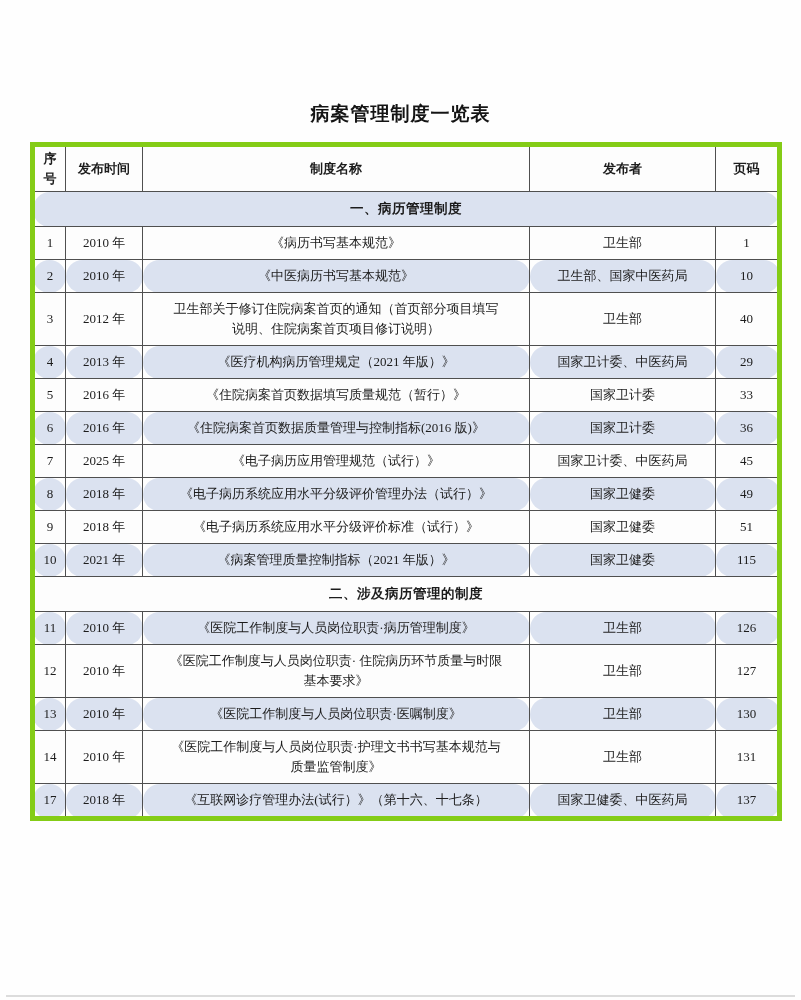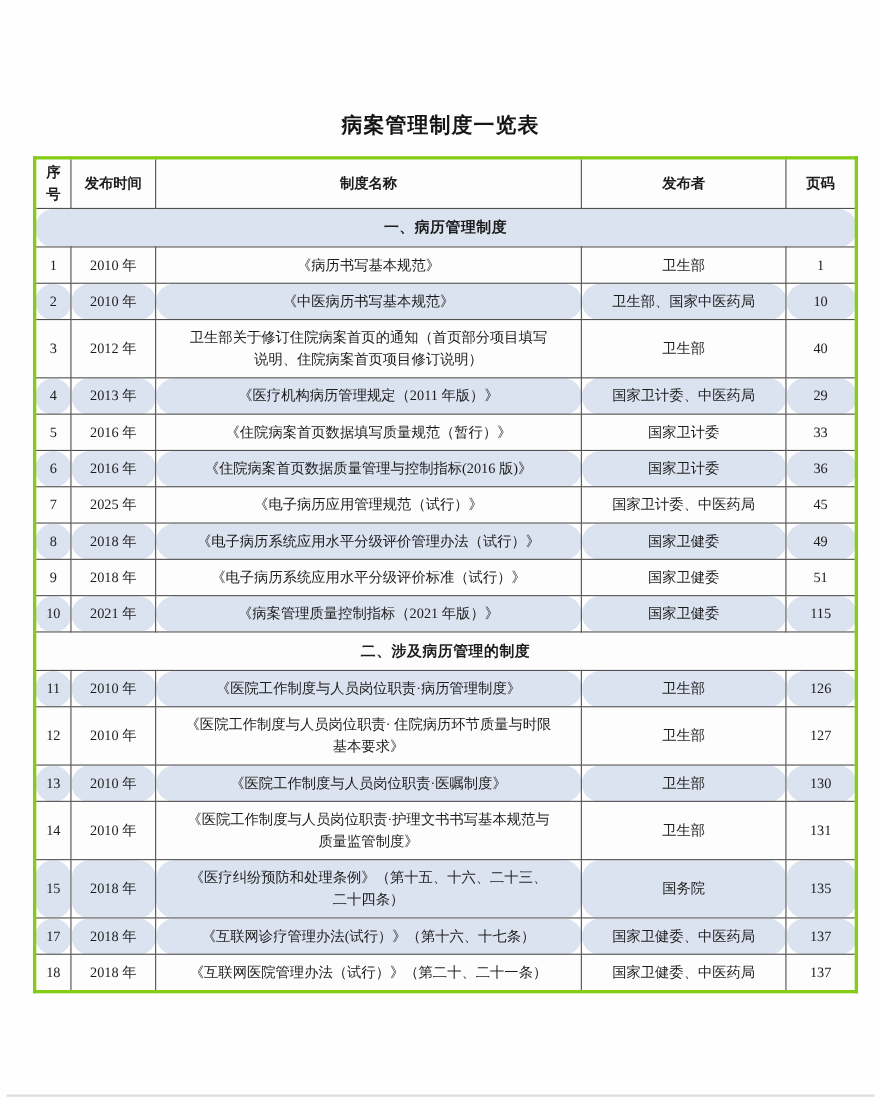--- a/index.html
+++ b/index.html
@@ -31,7 +31,7 @@
     width:747px;
     border-collapse:collapse;
     table-layout:fixed;
-    border:3px solid #84cc16;
+    border:5px solid #84cc16;
   }
   th,td{
     border:1px solid var(--border);

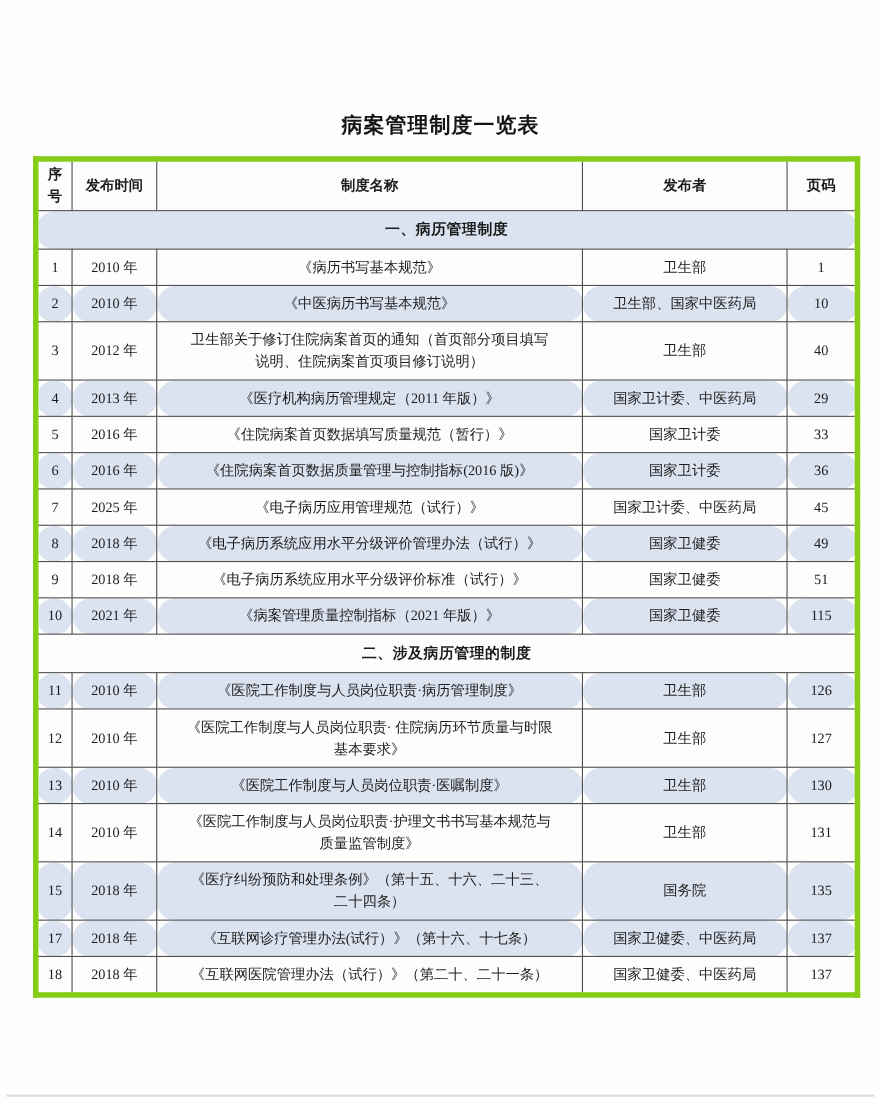--- a/index.html
+++ b/index.html
@@ -117,7 +117,7 @@
         <tr class="shaded">
           <td>4</td>
           <td>2013 年</td>
-          <td class="name-cell">《医疗机构病历管理规定（2011 年版）》</td>
+          <td class="name-cell">《医疗机构病历管理规定（2021 年版）》</td>
           <td>国家卫计委、中医药局</td>
           <td>29</td>
         </tr>

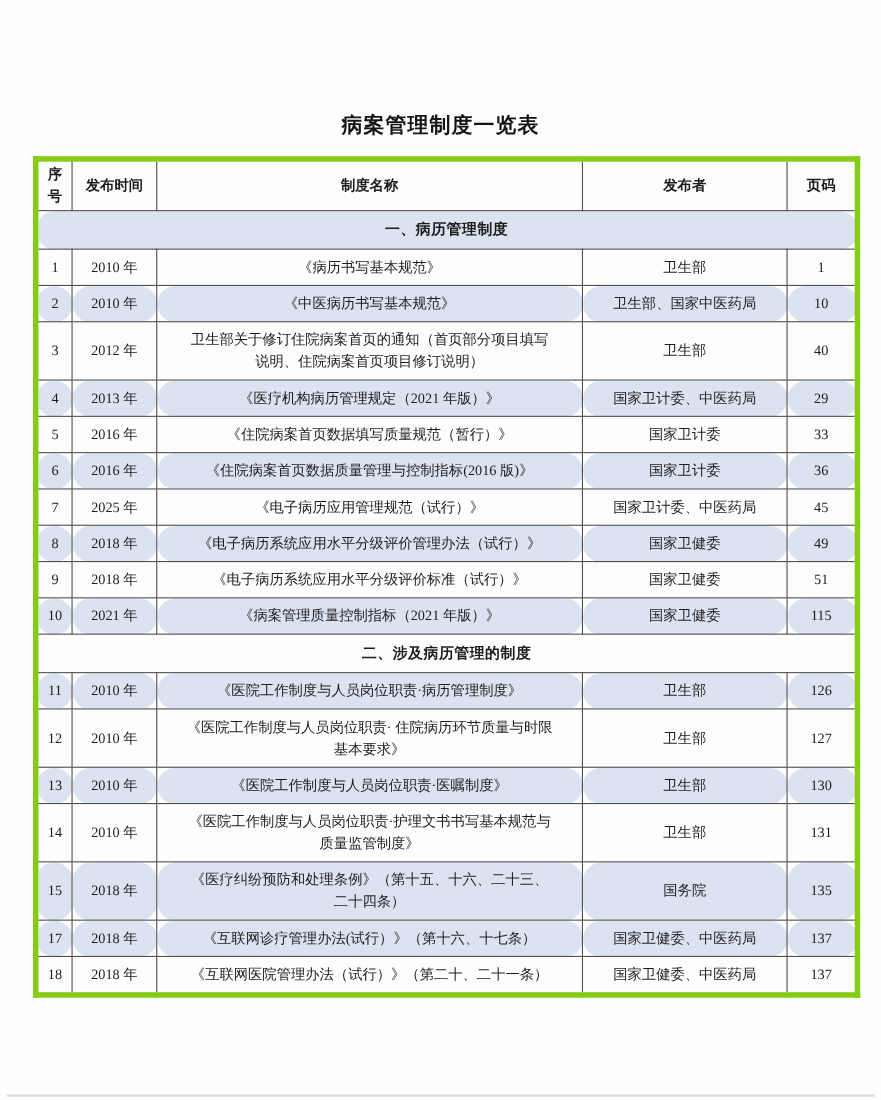--- a/index.html
+++ b/index.html
@@ -195,13 +195,6 @@
           <td>131</td>
         </tr>
         <tr class="shaded">
-          <td>15</td>
-          <td>2018 年</td>
-          <td class="name-cell">《医疗纠纷预防和处理条例》（第十五、十六、二十三、二十四条）</td>
-          <td>国务院</td>
-          <td>135</td>
-        </tr>
-        <tr class="shaded">
           <td>17</td>
           <td>2018 年</td>
           <td class="name-cell">《互联网诊疗管理办法(试行）》（第十六、十七条）</td>

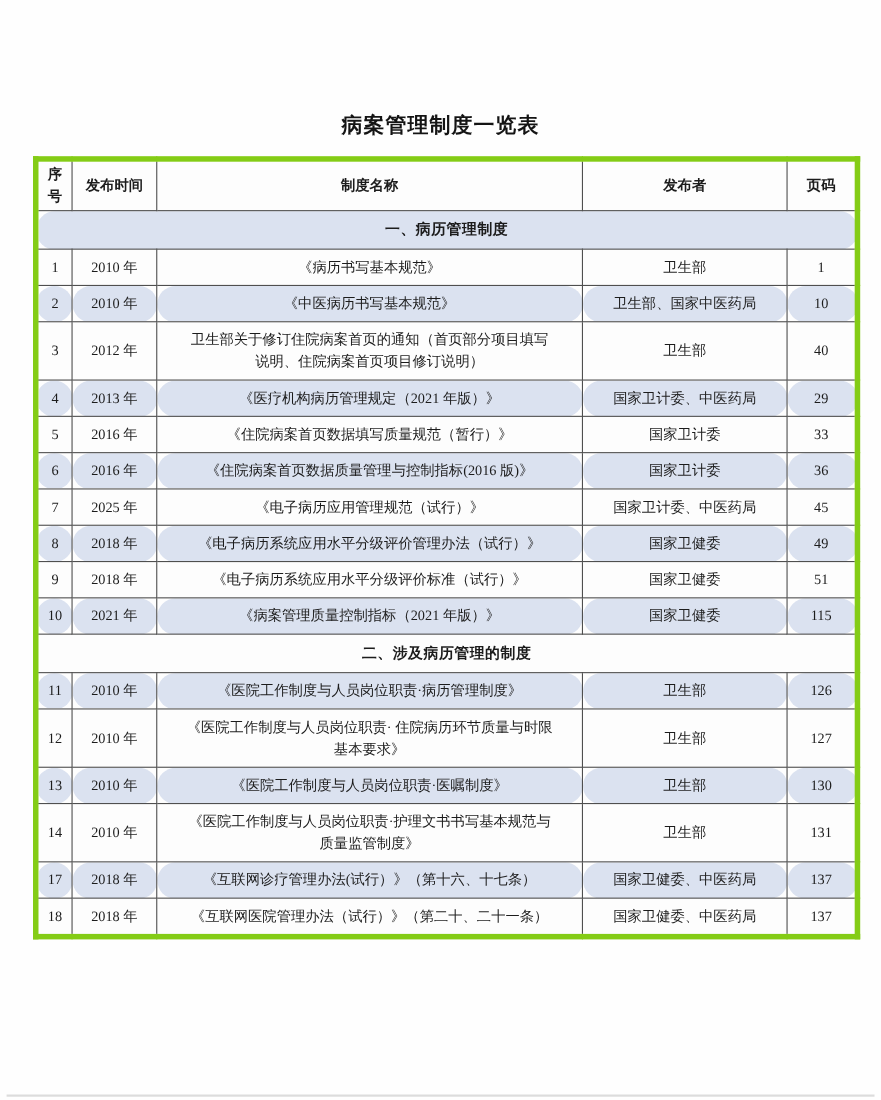--- a/index.html
+++ b/index.html
@@ -201,13 +201,6 @@
           <td>国家卫健委、中医药局</td>
           <td>137</td>
         </tr>
-        <tr class="">
-          <td>18</td>
-          <td>2018 年</td>
-          <td class="name-cell">《互联网医院管理办法（试行）》（第二十、二十一条）</td>
-          <td>国家卫健委、中医药局</td>
-          <td>137</td>
-        </tr>
       </tbody>
   </table>
 

